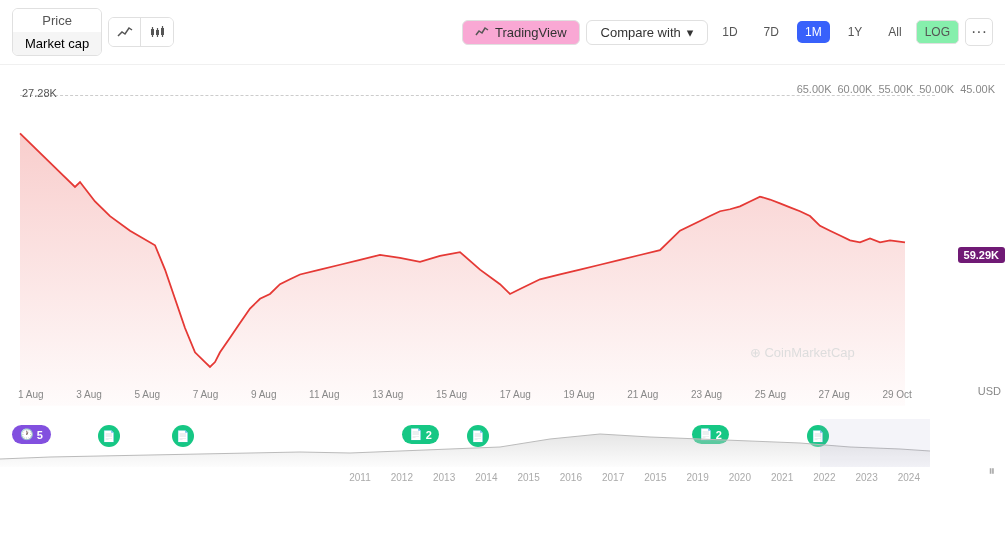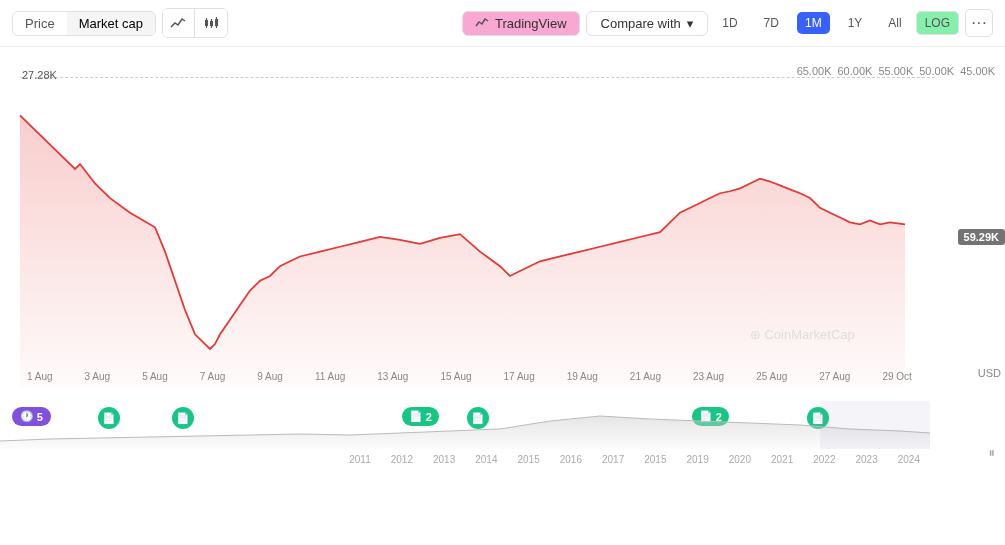--- a/index.html
+++ b/index.html
@@ -25,6 +25,7 @@
       border: 1px solid #e0e0e0;
       border-radius: 6px;
       overflow: hidden;
+      flex-direction: column;
     }
 
     .tab-btn {

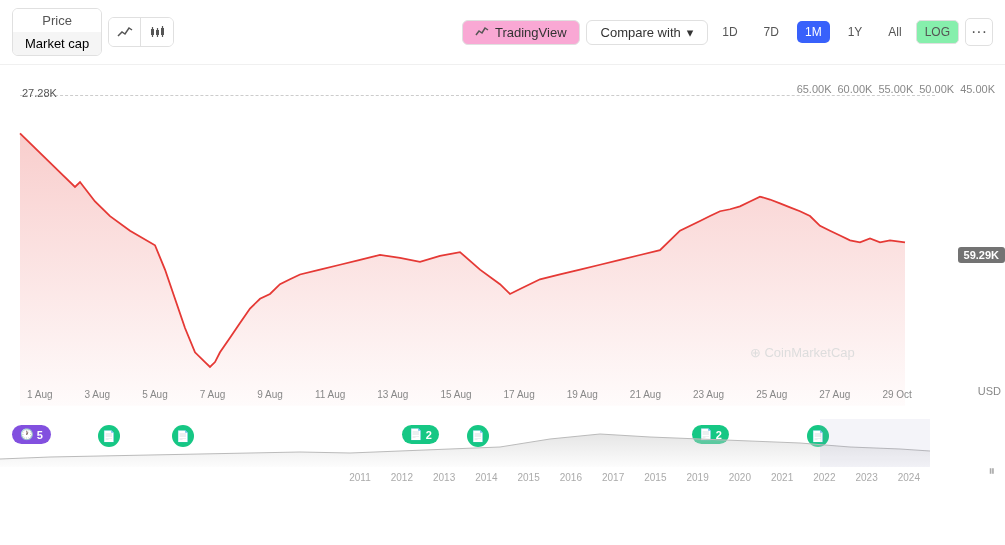--- a/index.html
+++ b/index.html
@@ -172,7 +172,7 @@
     .current-price-badge {
       position: absolute;
       right: 0;
-      background: #737373;
+      background: #701a75;
       color: #fff;
       font-size: 11px;
       font-weight: 600;

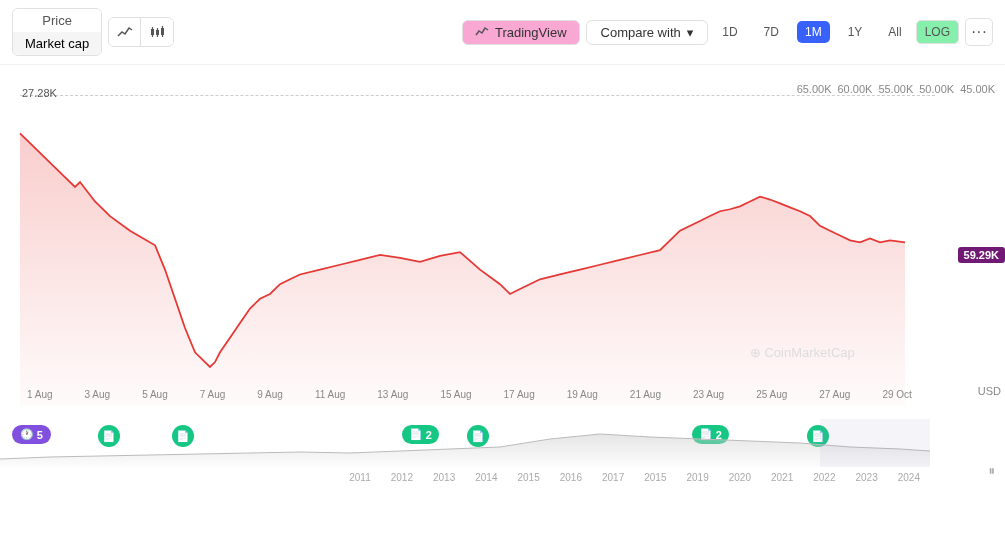--- a/index.html
+++ b/index.html
@@ -184,7 +184,6 @@
     .x-label {
       font-size: 10px;
       color: #888;
-      margin-left: 9px;
     }
 
     .usd-label {

